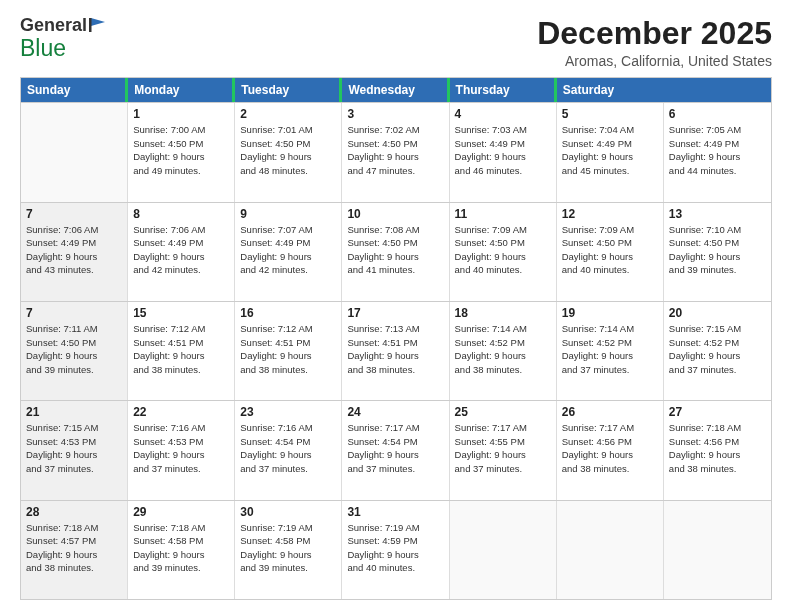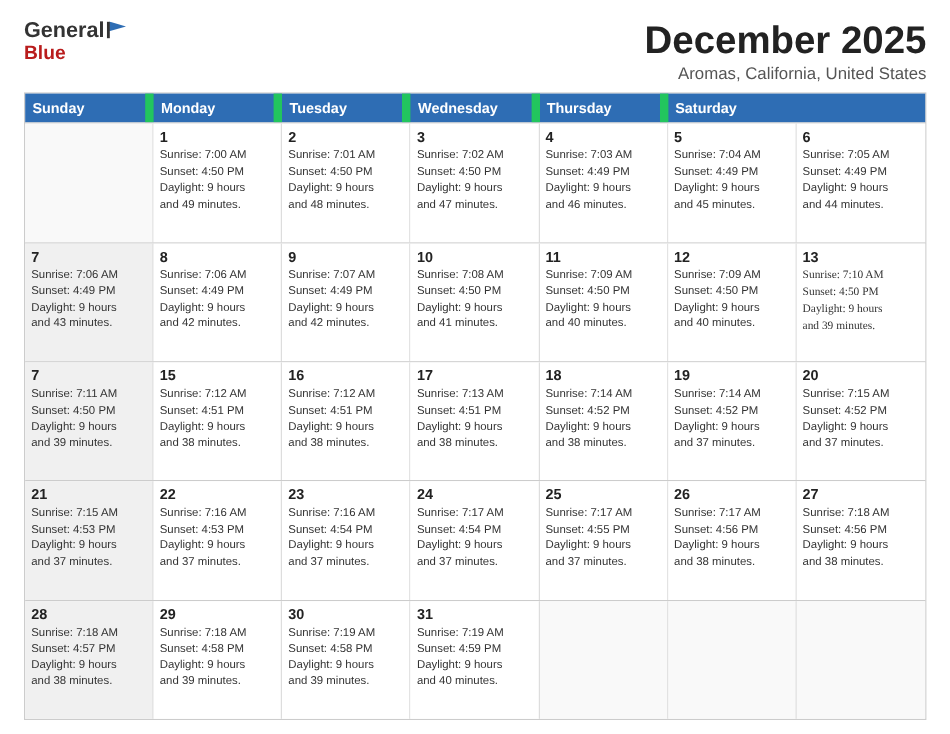--- a/index.html
+++ b/index.html
@@ -119,7 +119,7 @@
             </svg>
         </span>
       </div>
-      <span class="logo-text" style="color:#b91c1c;font-size:16px;font-weight:bold;">Blue</span>
+      <span class="logo-text" style="color:#15803d;font-size:23px;font-weight:normal;">Blue</span>
     </div>
     <div class="title-block">
       <div class="main-title">December 2025</div>

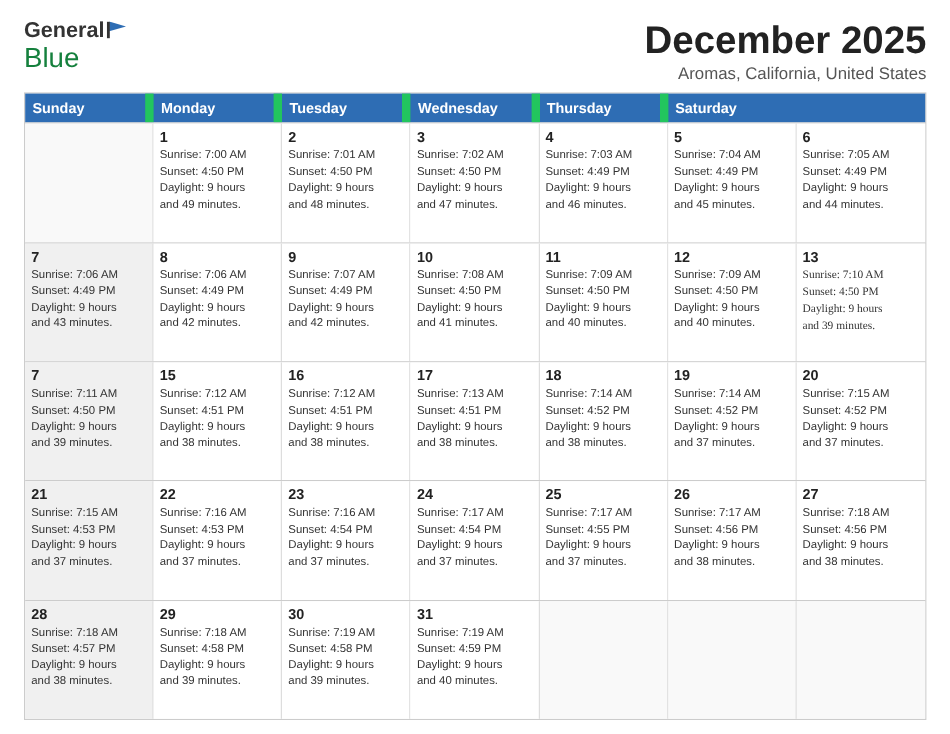--- a/index.html
+++ b/index.html
@@ -65,7 +65,7 @@
       font-weight: bold;
       padding: 5px 6px;
       text-align: left;
-      border-right: 7px solid #22c55e;
+      border-right: 3px solid #22c55e;
     }
     .cal-header-cell:last-child { border-right: none; }
     .cal-body {

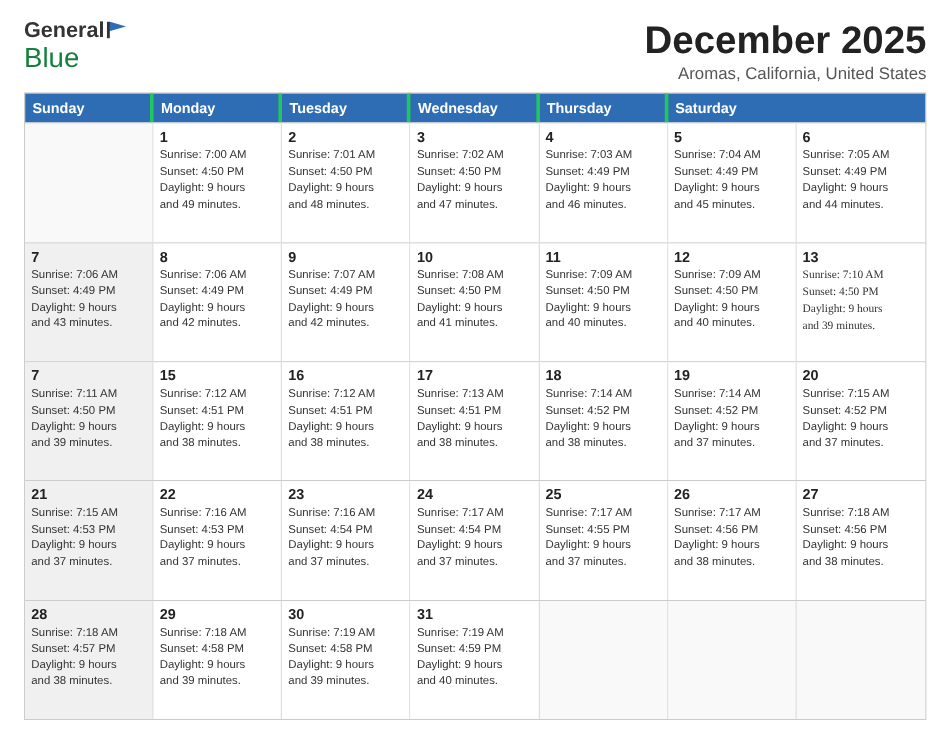--- a/index.html
+++ b/index.html
@@ -189,7 +189,7 @@
 Sunset: 4:50 PM
 Daylight: 9 hours
 and 40 minutes.</span></div>
-          <div class="cal-cell"><span class="day-num">13</span><span class="cell-text" style="white-space: pre-line; font-family: Liberation Serif, serif;">Sunrise: 7:10 AM
+          <div class="cal-cell"><span class="day-num">13</span><span class="cell-text" style="white-space: pre-line;">Sunrise: 7:10 AM
 Sunset: 4:50 PM
 Daylight: 9 hours
 and 39 minutes.</span></div>

